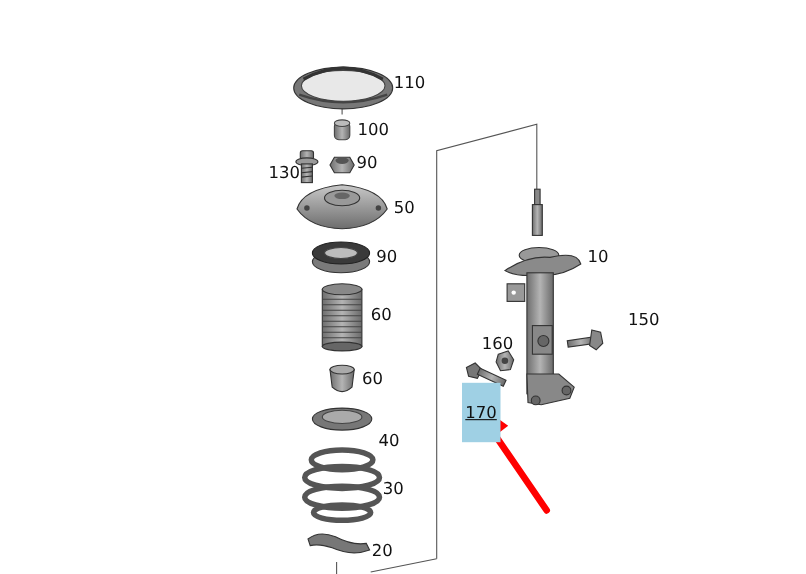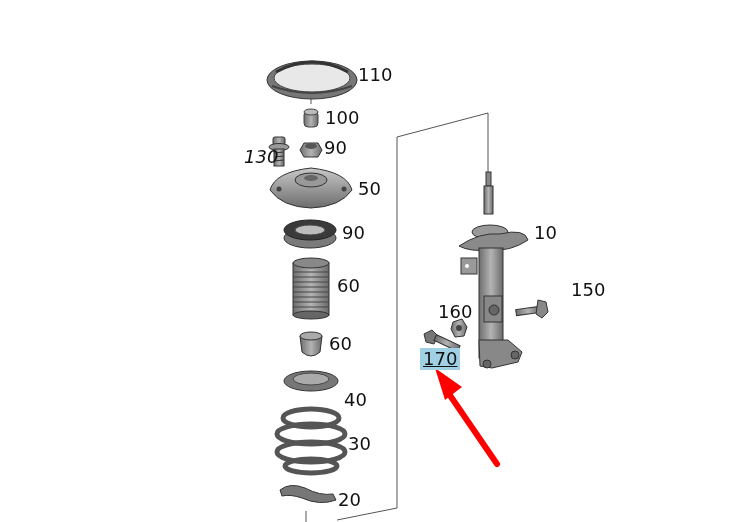--- a/index.html
+++ b/index.html
@@ -5,7 +5,7 @@
   html, body { margin:0; padding:0; background:#ffffff; }
   body { width:733px; height:522px; position:relative; overflow:hidden; font-family:"DejaVu Sans", sans-serif; }
   #canvas { position:absolute; left:0; top:0; width:733px; height:522px; }
-  .callout { position:absolute; font-size:18px; color:#111; line-height:16px; cursor:pointer; }
+  .callout { position:absolute; font-size:15px; color:#111; line-height:16px; cursor:pointer; }
   .callout.active { background:#9fd0e4; padding:0 3px; }
 </style>
 </head>

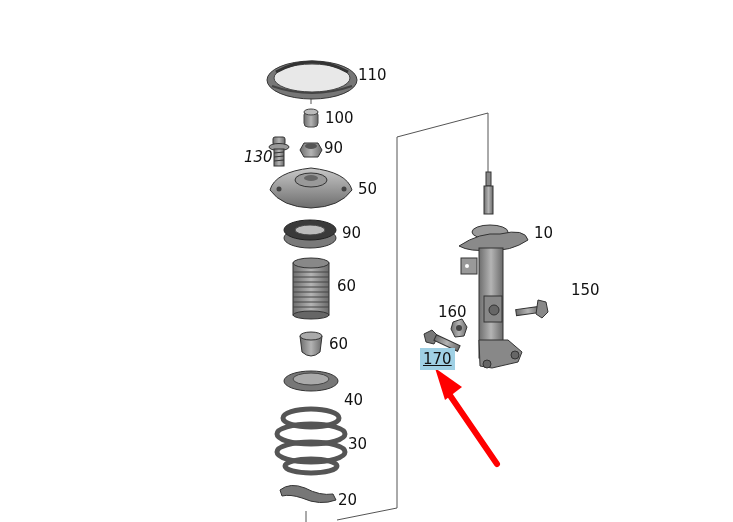--- a/index.html
+++ b/index.html
@@ -149,7 +149,7 @@
 <span class="callout" style="left:358px; top:67px;">110</span>
 <span class="callout" style="left:325px; top:110px;">100</span>
 <span class="callout" style="left:324px; top:140px;">90</span>
-<span class="callout" style="left:244px; top:149px;font-style:italic;">130</span>
+<span class="callout" style="left:244px; top:149px;">130</span>
 <span class="callout" style="left:358px; top:181px;">50</span>
 <span class="callout" style="left:342px; top:225px;">90</span>
 <span class="callout" style="left:337px; top:278px;">60</span>

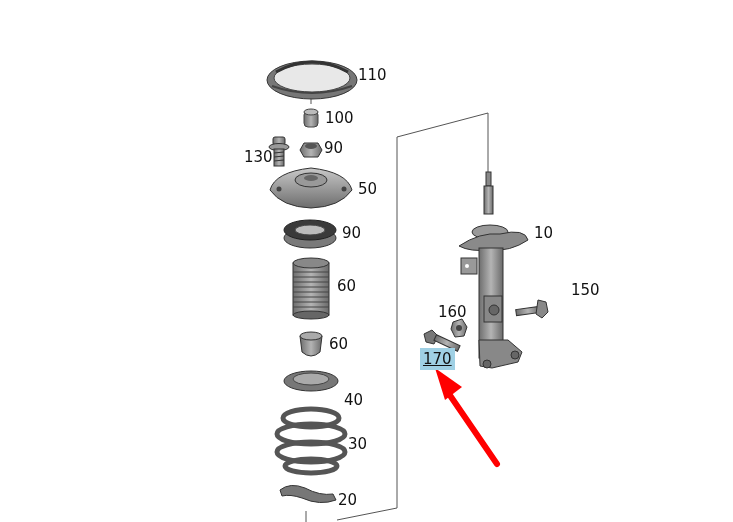--- a/index.html
+++ b/index.html
@@ -160,6 +160,6 @@
 <span class="callout" style="left:534px; top:225px;">10</span>
 <span class="callout" style="left:528px; top:282px;margin-left:43px;">150</span>
 <span class="callout" style="left:438px; top:304px;">160</span>
-<span class="callout active" style="left:420px; top:348px; padding:3px 3px;text-decoration:underline;">170</span>
+<span class="callout active" style="left:420px; top:348px; padding:19px 3px;text-decoration:underline;">170</span>
 
 </body></html>

